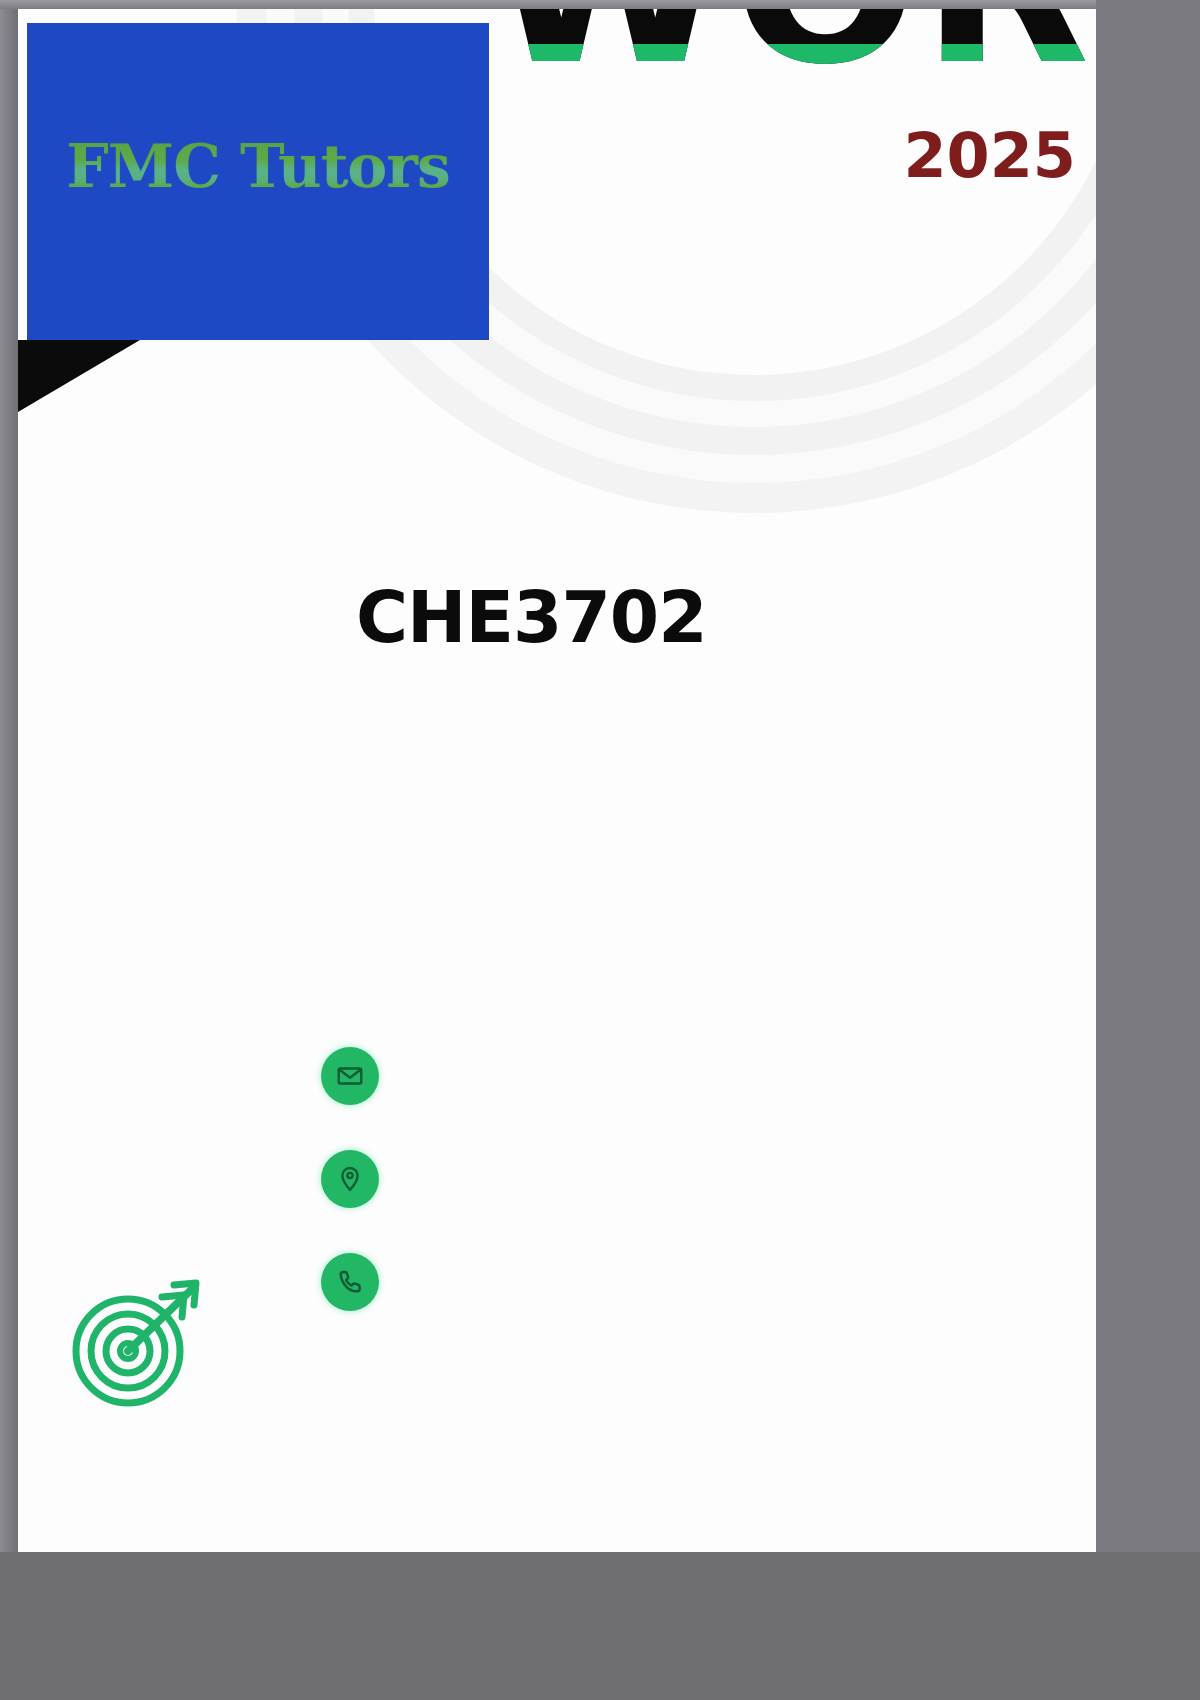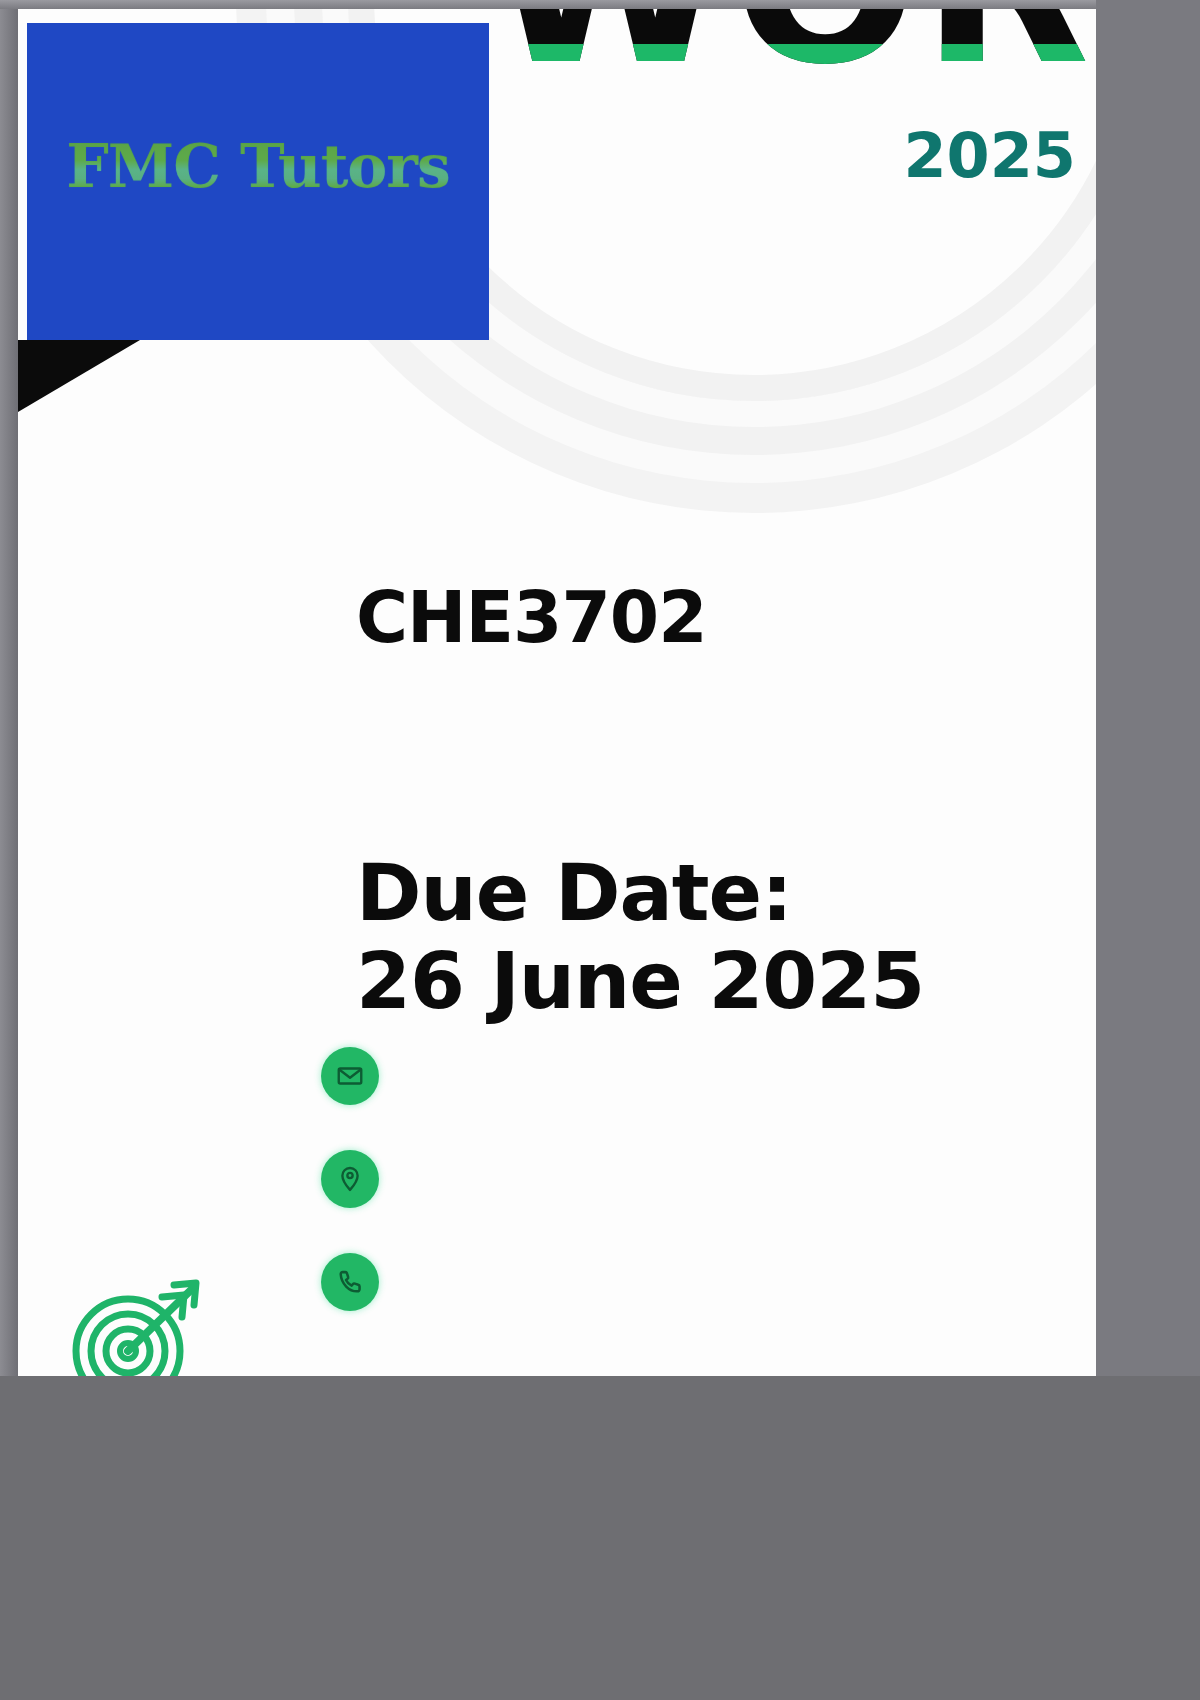--- a/index.html
+++ b/index.html
@@ -18,7 +18,7 @@
   #page {
     position: relative;
     width: 1200px;
-    height: 1376px;
+    height: 1552px;
     background: #78787c;
     overflow: hidden;
   }

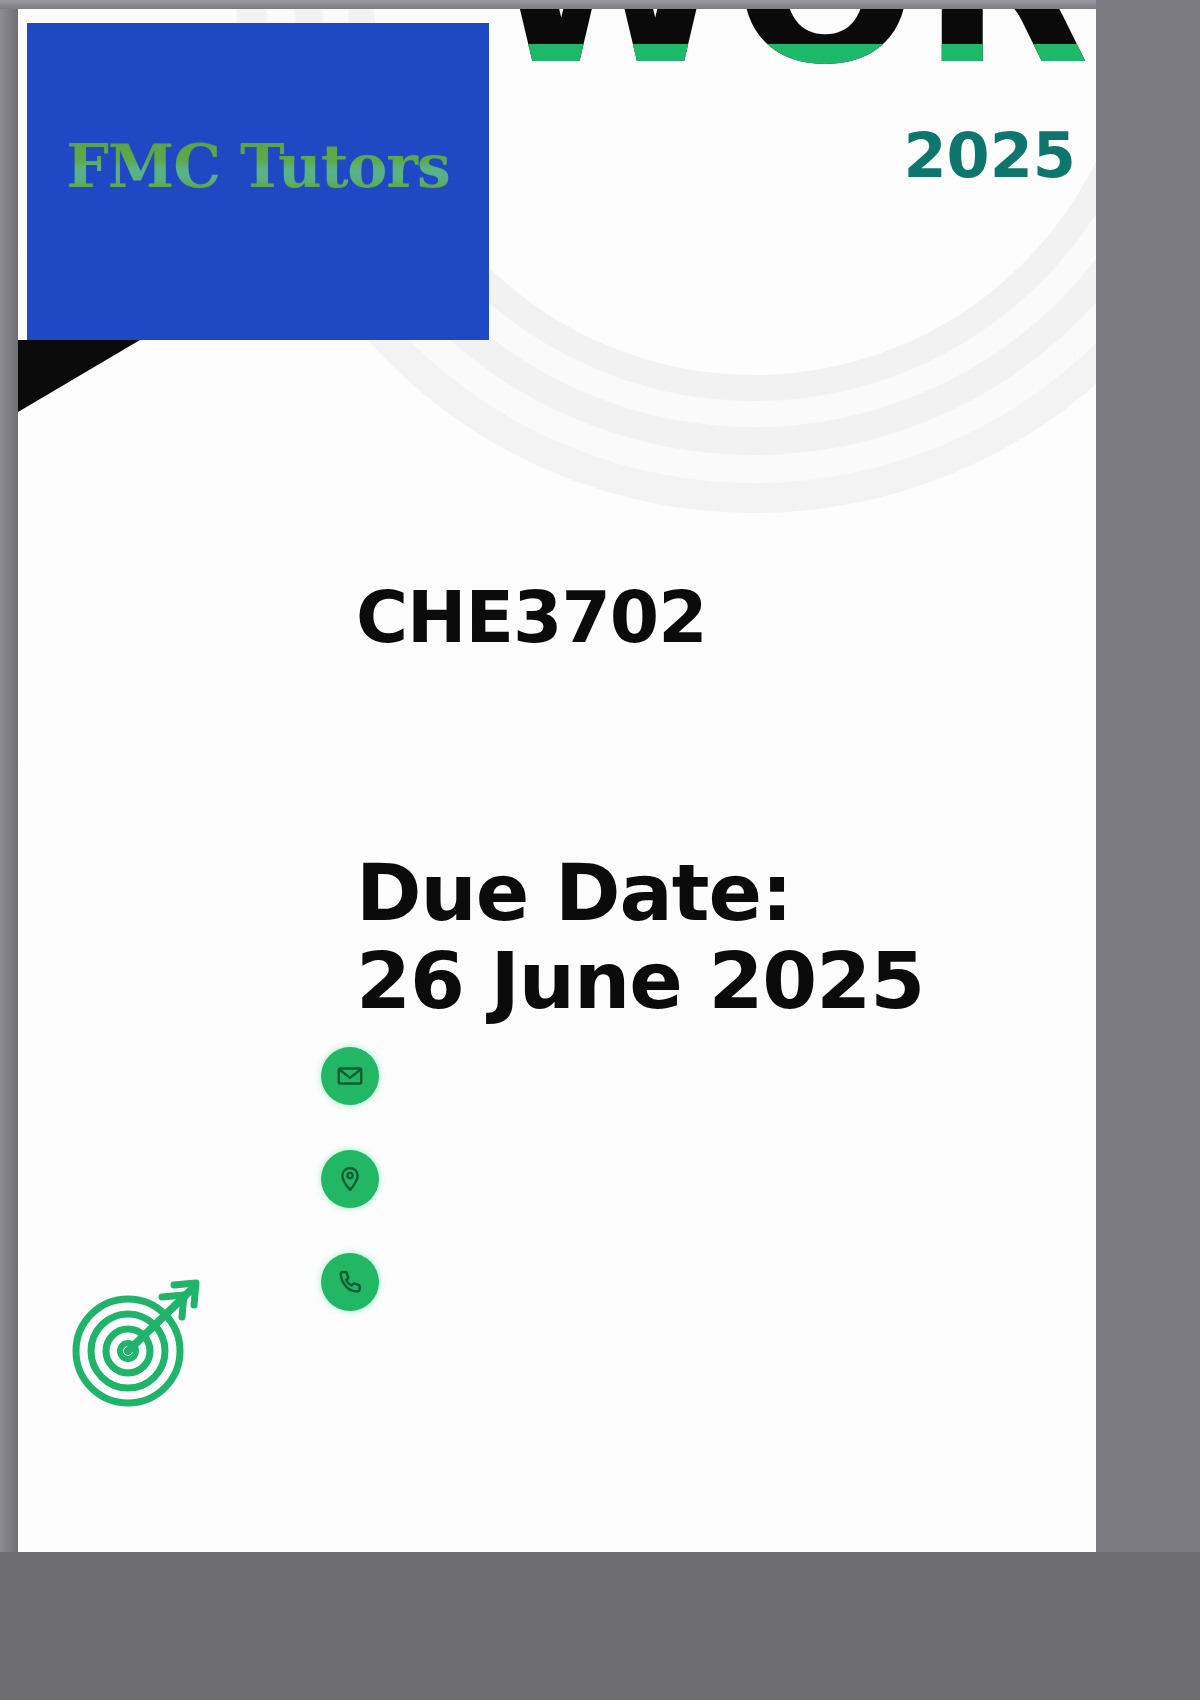--- a/index.html
+++ b/index.html
@@ -151,7 +151,7 @@
     font-weight: 700;
     font-size: 62px;
     line-height: 74px;
-    color: #0f766e;
+    color: #7f1d1d;
     letter-spacing: 0px;
   }
   .unisa-row {

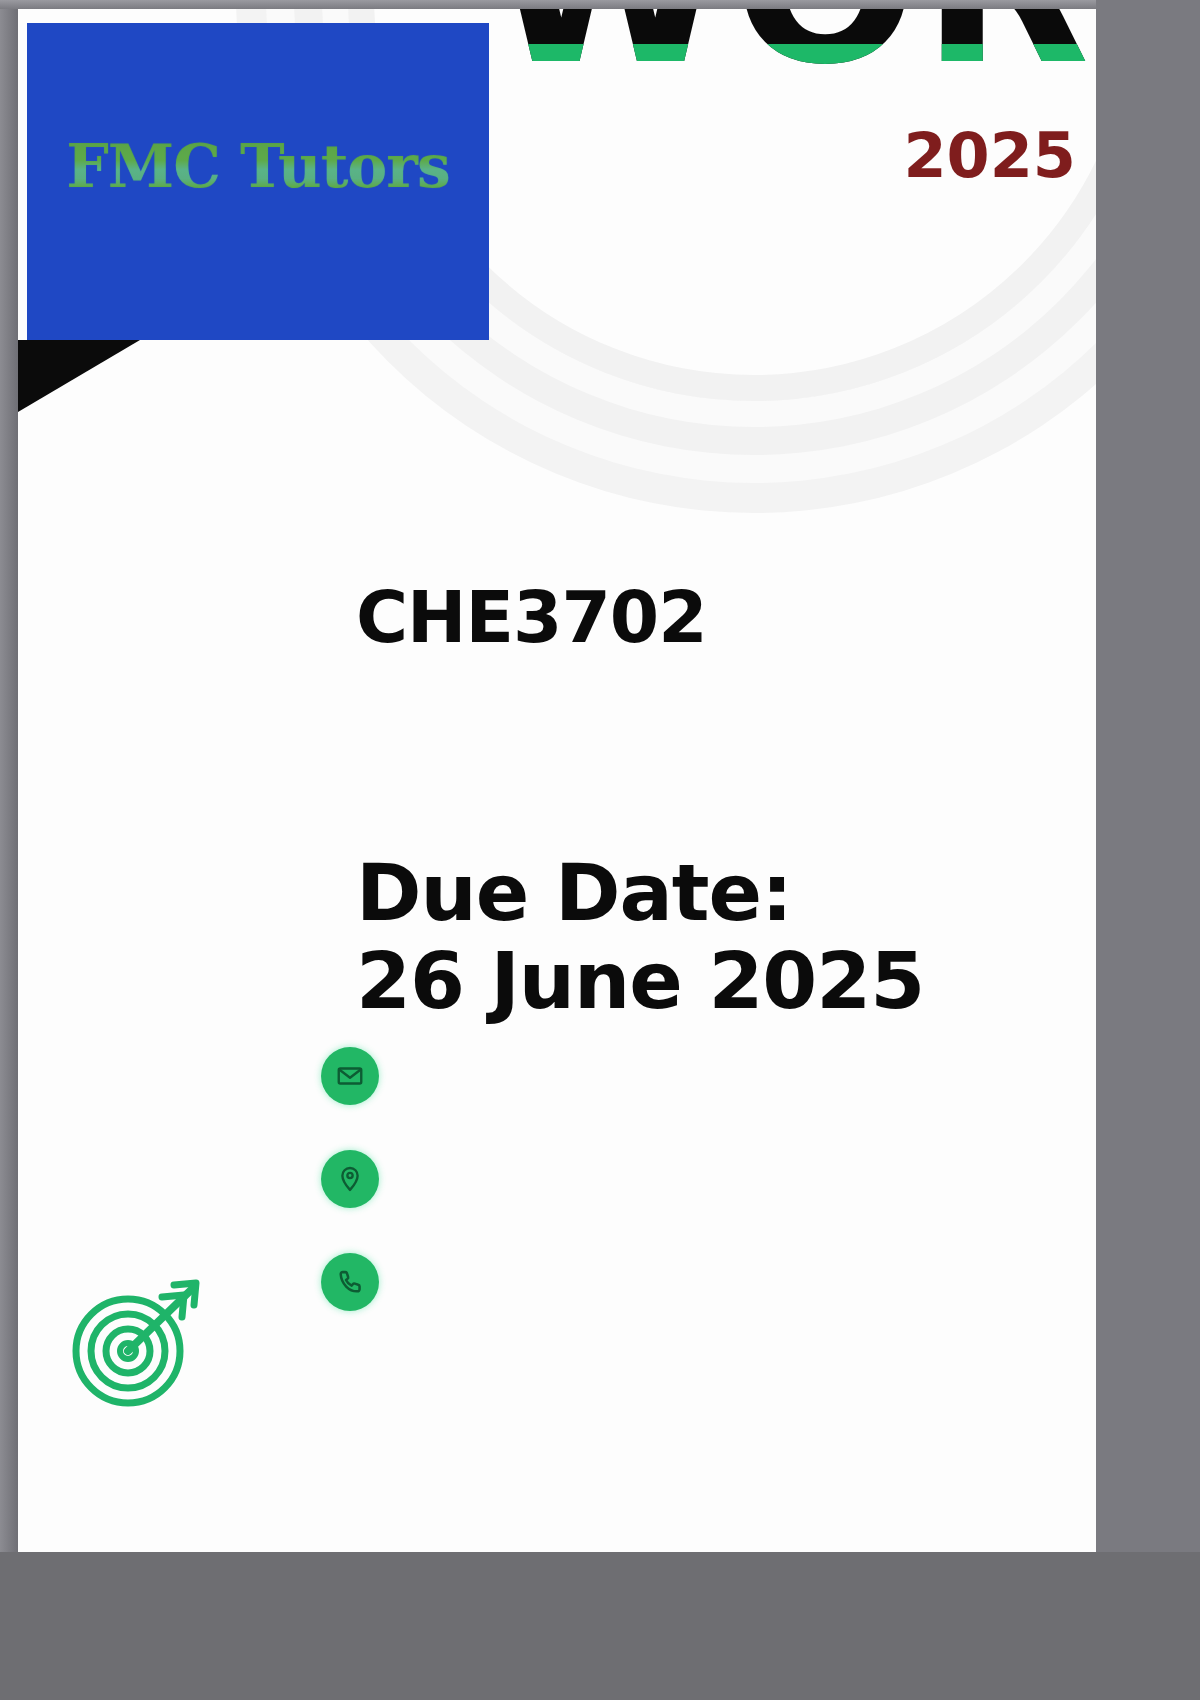--- a/index.html
+++ b/index.html
@@ -295,10 +295,6 @@
       <div class="title-line">CHE3702</div>
     </div>
 
-    <div class="due-block">
-      <div class="due-line">Due Date:</div>
-      <div class="due-line">26 June 2025</div>
-    </div>
 
     <div class="contact-stack">
 

